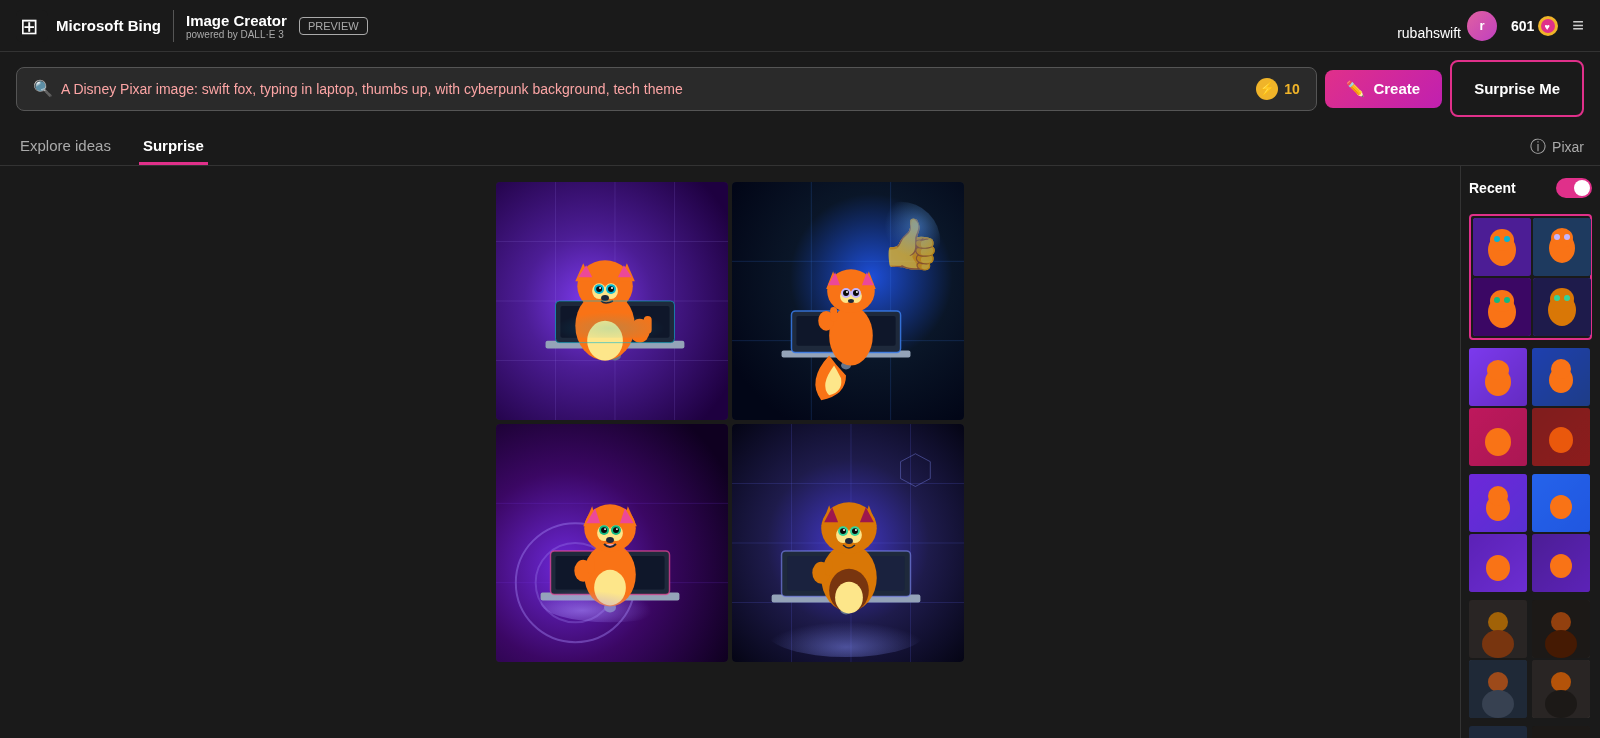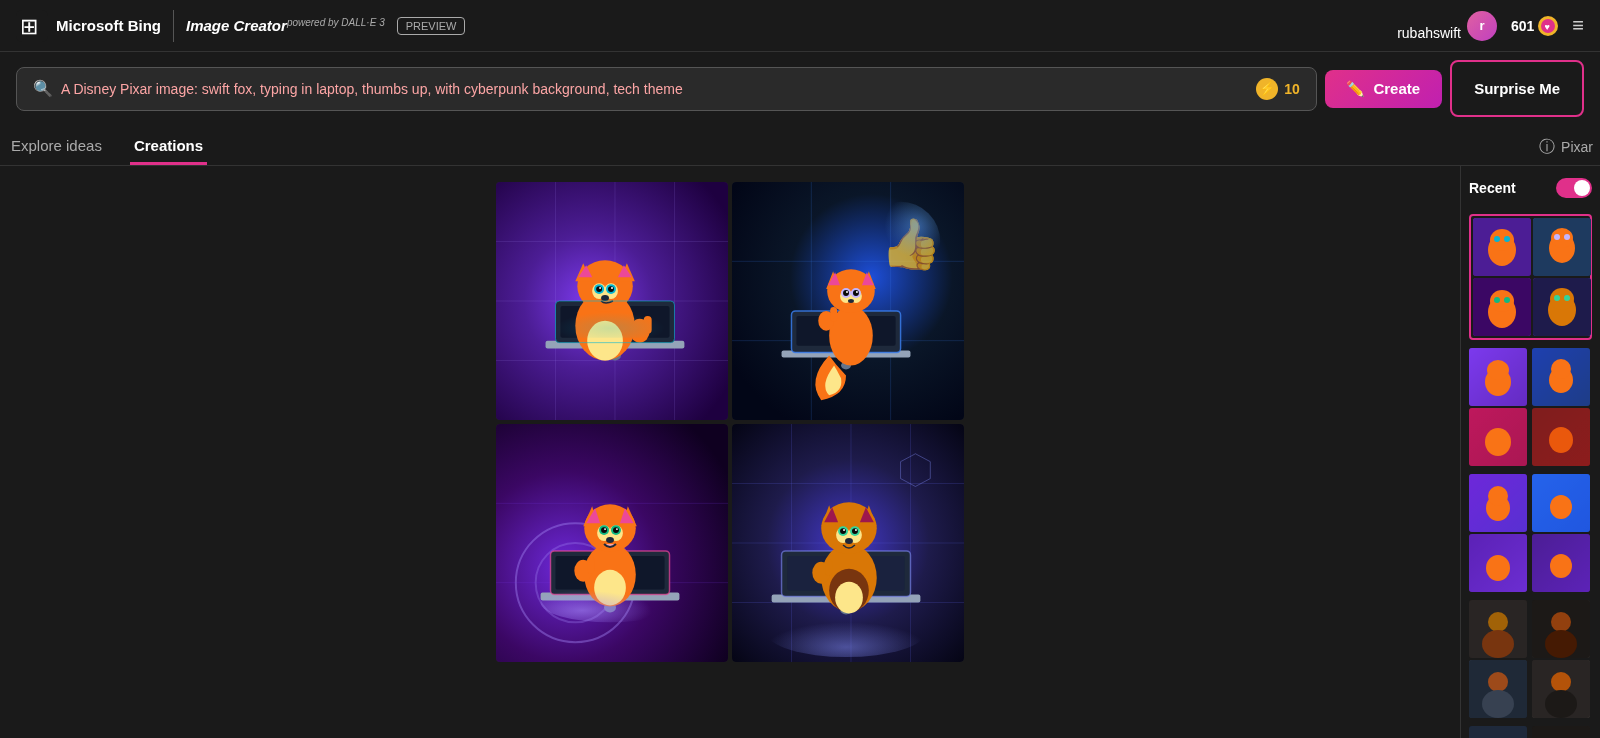--- a/index.html
+++ b/index.html
@@ -38,7 +38,7 @@
     }
     .image-creator-info {
       display: flex;
-      font-style: italic;
+      flex-direction: column;
     }
     .image-creator-title {
       font-size: 15px;

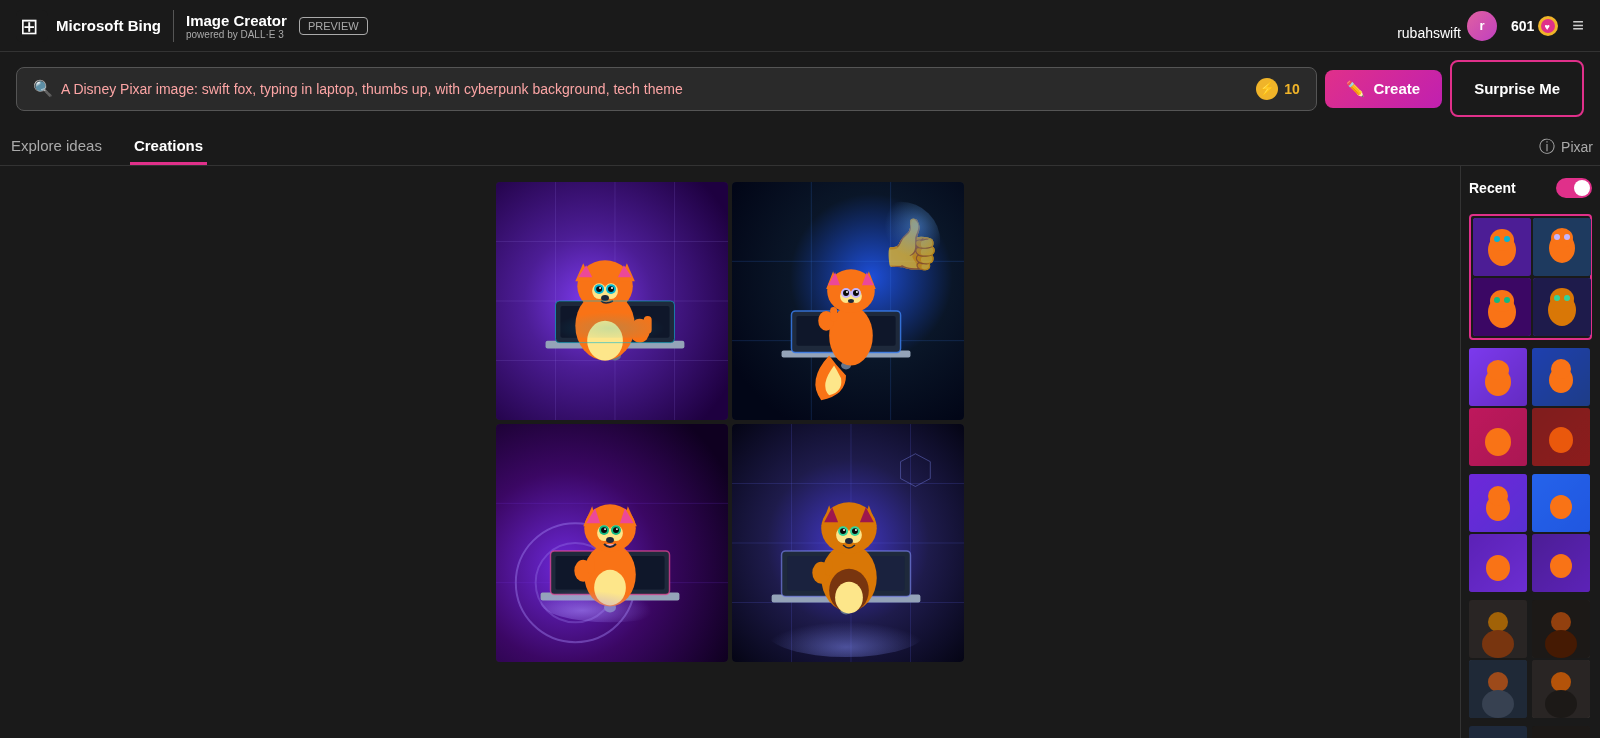--- a/index.html
+++ b/index.html
@@ -159,7 +159,7 @@
     .tabs {
       display: flex;
       align-items: center;
-      padding: 4px 7px 0;
+      padding: 4px 16px 0;
       border-bottom: 1px solid #333;
       justify-content: space-between;
     }

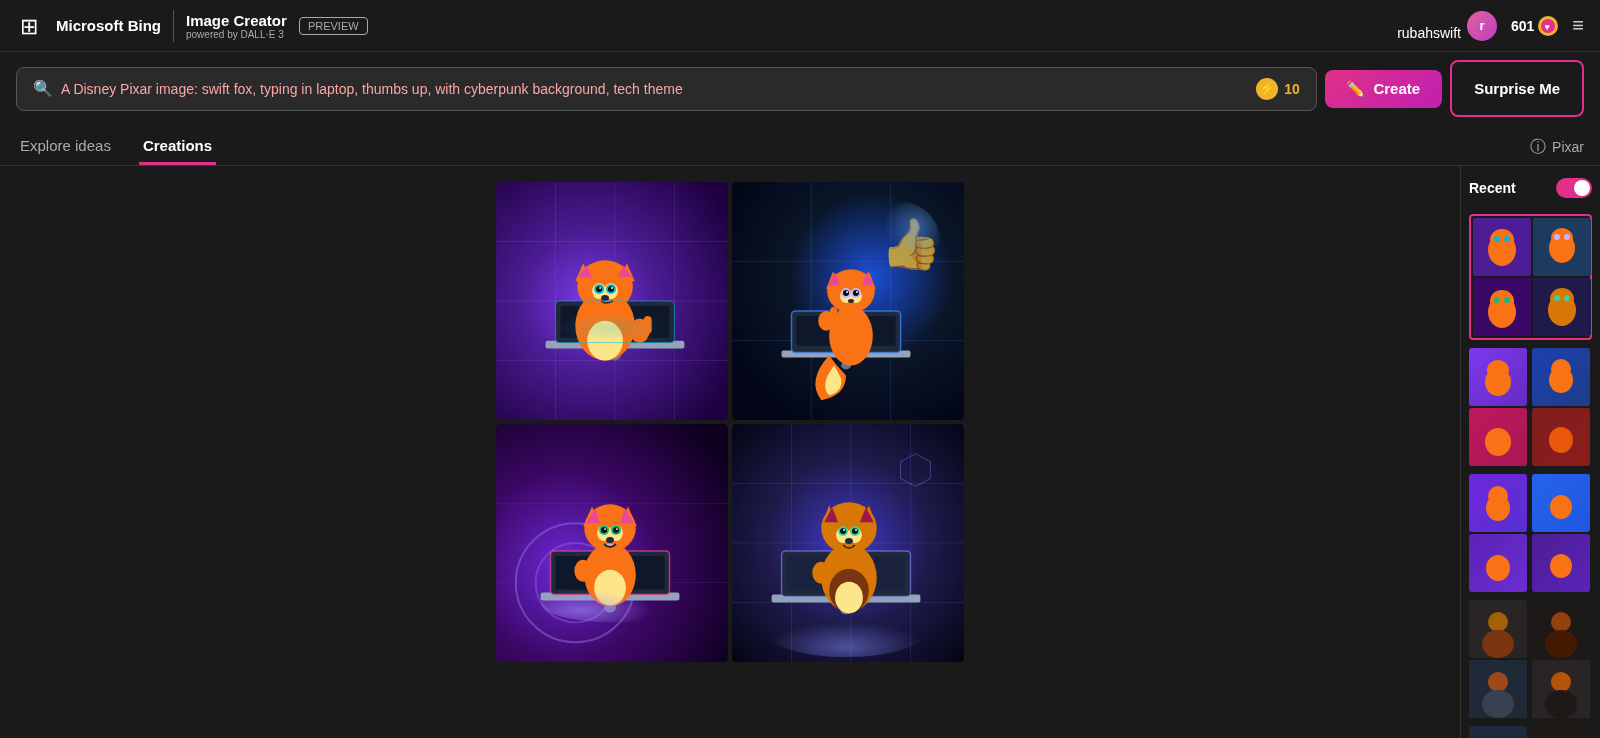--- a/index.html
+++ b/index.html
@@ -365,7 +365,7 @@
 <div class="tabs">
   <div class="tabs-left">
     <div class="tab">Explore ideas</div>
-    <div class="tab active">Creations</div>
+    <div class="tab active">Surprise</div>
   </div>
   <div class="help-link">
     <span style="font-size:16px;">ⓘ</span>

